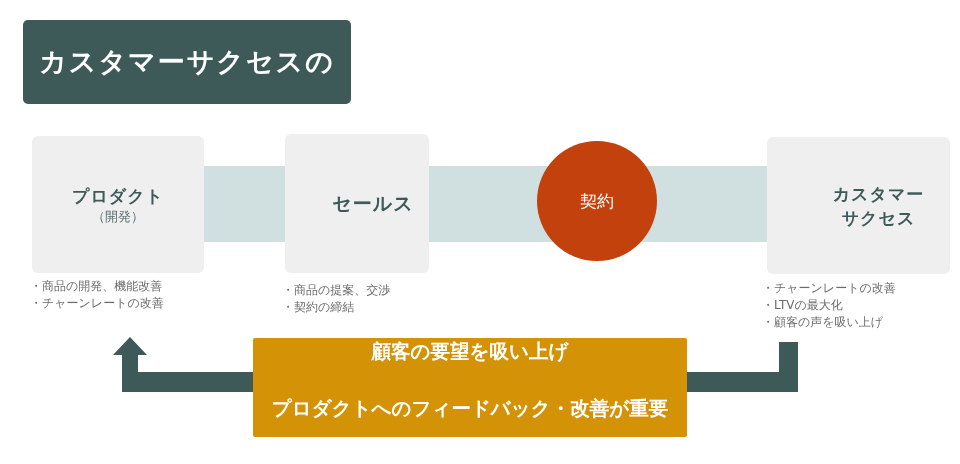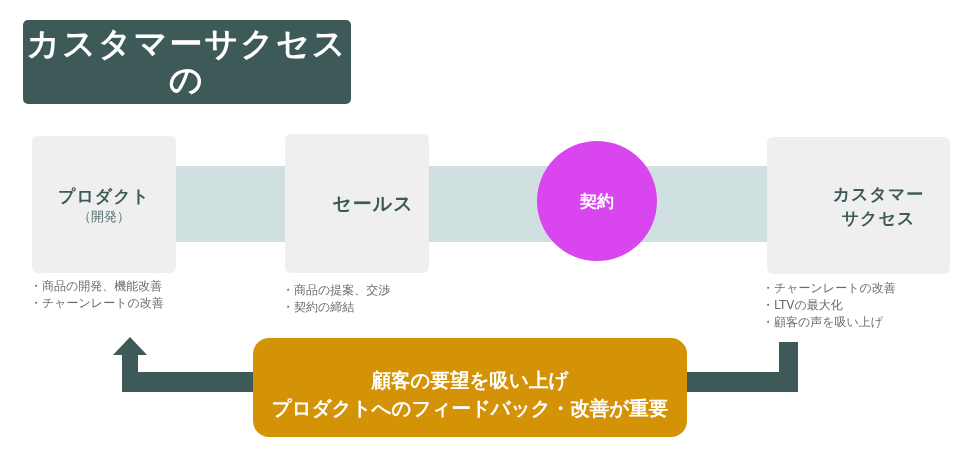--- a/index.html
+++ b/index.html
@@ -7,7 +7,7 @@
        font-family:"DejaVu Sans","Liberation Sans",sans-serif;}
   .abs{position:absolute;}
   .title{left:23px;top:20px;width:328px;height:84px;background:#3d5a59;border-radius:5px;
-         color:#ffffff;font-weight:bold;font-size:33px;line-height:36px;text-align:center;
+         color:#ffffff;font-weight:bold;font-size:27px;line-height:36px;text-align:center;
          display:flex;flex-direction:column;justify-content:center;letter-spacing:2px;}
   .band{left:170px;top:166px;width:742px;height:76px;background:#d0dfdf;}
   .box{background:#efefef;border-radius:6px;display:flex;flex-direction:column;

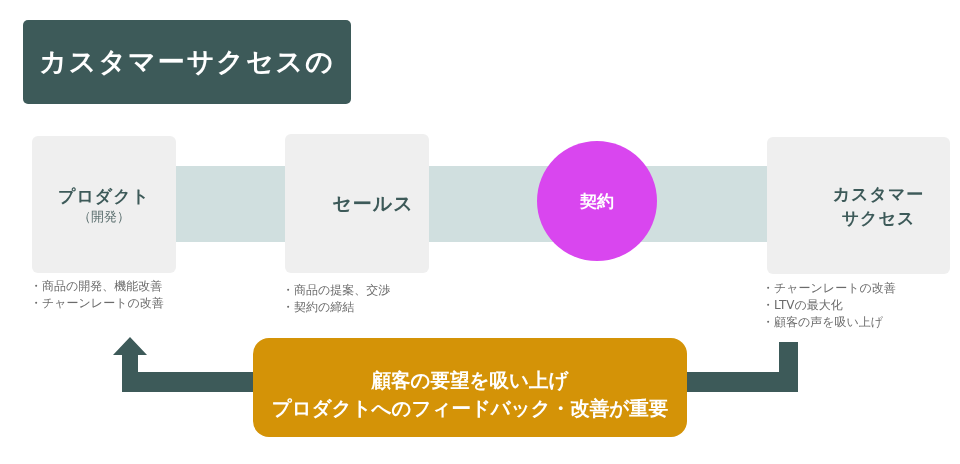--- a/index.html
+++ b/index.html
@@ -34,7 +34,7 @@
   <polygon points="0,0 36,38 0,76" fill="#d0dfdf"></polygon>
 </svg>
 
-<div class="abs box" style="left:32px;top:136px;width:144px;height:137px;">
+<div class="abs box" style="left:32px;top:136px;width:172px;height:137px;">
   <div class="h">プロダクト</div>
   <div class="sub">（開発）</div>
 </div>

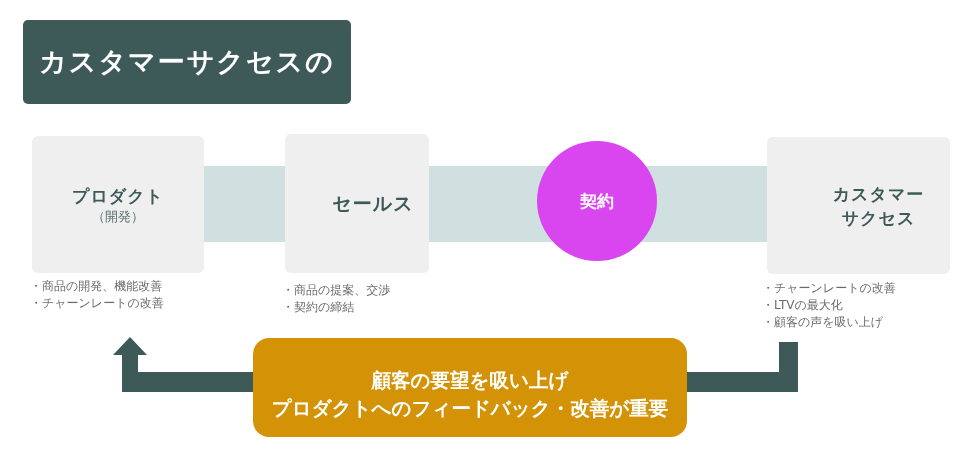--- a/index.html
+++ b/index.html
@@ -15,8 +15,8 @@
   .box .h{font-weight:bold;font-size:17px;line-height:24px;letter-spacing:1px;}
   .box .sub{font-size:13px;color:#5a6e6e;line-height:18px;}
   .box .h2{font-weight:bold;font-size:19px;letter-spacing:1px;margin-left:32px;}
-  .circle{left:537px;top:141px;width:120px;height:120px;border-radius:50%;background:#d946ef;
-          color:#ffffff;font-weight:bold;font-size:17px;display:flex;align-items:center;justify-content:center;}
+  .circle{left:537px;top:141px;width:120px;height:120px;border-radius:50%;background:#c2410c;
+          color:#ffffff;font-weight:normal;font-size:17px;display:flex;align-items:center;justify-content:center;}
   .bullets{font-size:12px;color:#6b6b6b;line-height:17px;white-space:nowrap;}
   .orange{left:253px;top:338px;width:434px;height:99px;background:#d49307;border-radius:16px;
           color:#ffffff;font-weight:bold;font-size:19.5px;line-height:28px;text-align:center;

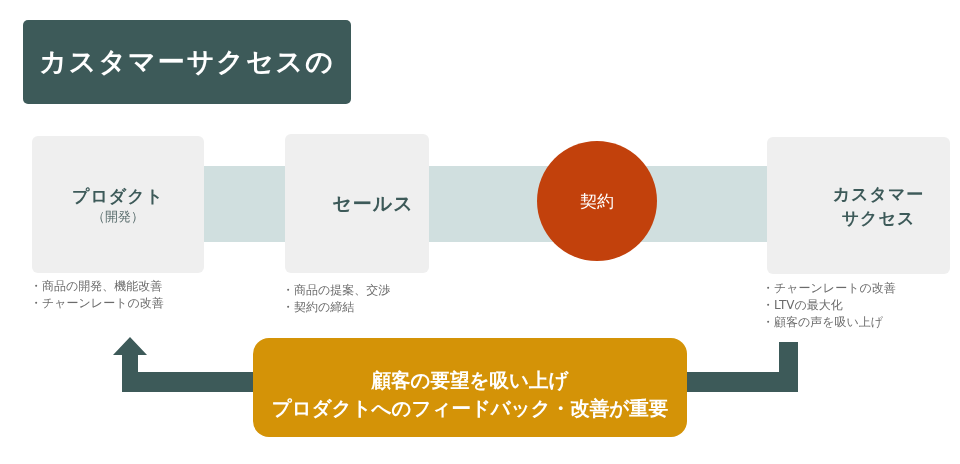--- a/index.html
+++ b/index.html
@@ -18,9 +18,9 @@
   .circle{left:537px;top:141px;width:120px;height:120px;border-radius:50%;background:#c2410c;
           color:#ffffff;font-weight:normal;font-size:17px;display:flex;align-items:center;justify-content:center;}
   .bullets{font-size:12px;color:#6b6b6b;line-height:17px;white-space:nowrap;}
-  .orange{left:253px;top:338px;width:434px;height:99px;background:#d49307;border-radius:16px;
+  .orange{left:253px;top:338px;width:434px;height:99px;background:#d49307;border-radius:2px;
           color:#ffffff;font-weight:bold;font-size:19.5px;line-height:28px;text-align:center;
-          display:flex;flex-direction:column;justify-content:flex-end;padding-bottom:14px;box-sizing:border-box;}
+          display:flex;flex-direction:column;justify-content:space-between;padding-bottom:14px;box-sizing:border-box;}
 </style>
 </head>
 <body>

